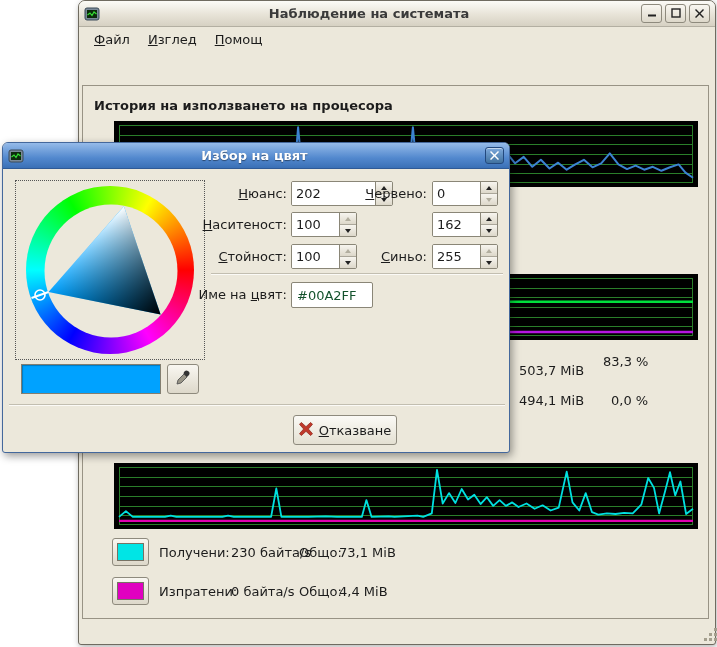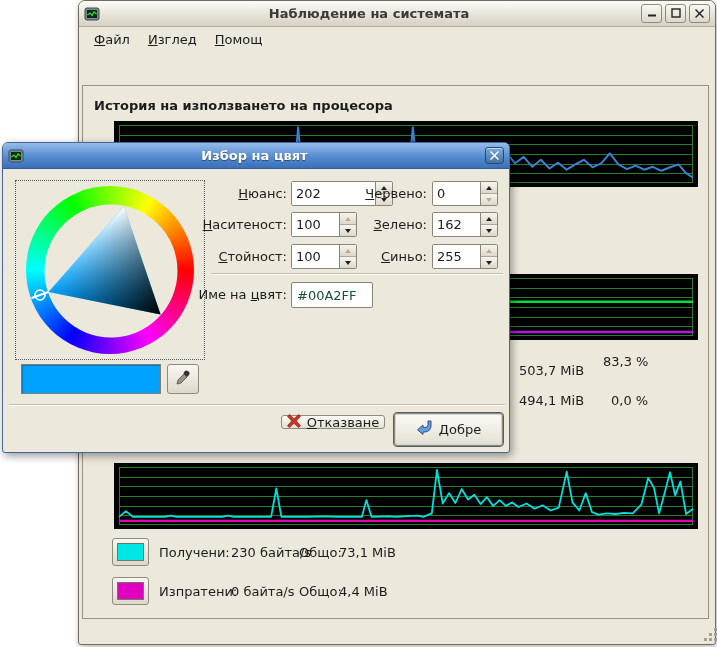--- a/index.html
+++ b/index.html
@@ -315,7 +315,6 @@
           </span>
       </span>
     </span>
-    <span class="flabel rcol" style="top:74px;"><u>З</u>елено:</span>
     <span class="spin" style="left:429px; top:69px;">
       <input value="162" style="">
       <span class="spinbtns">

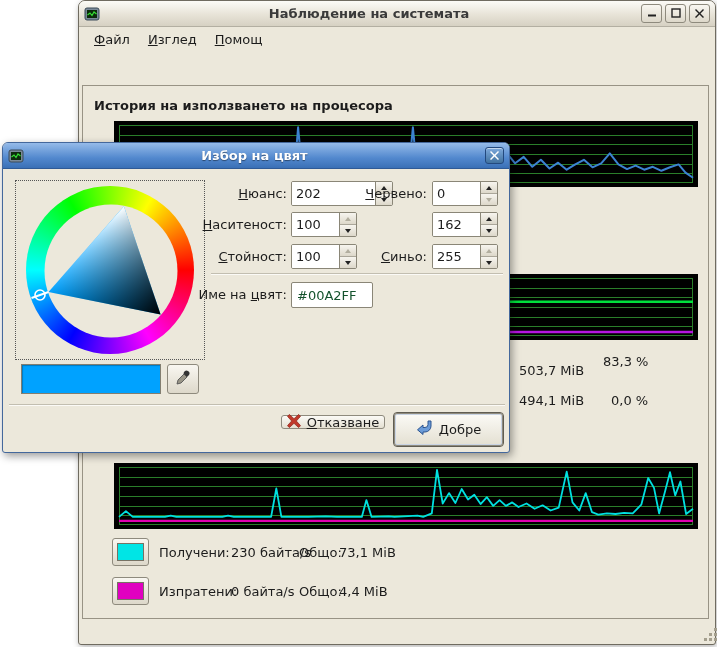--- a/index.html
+++ b/index.html
@@ -346,7 +346,7 @@
 
     <span class="sep" style="left:6px; top:261px; width:496px;"></span>
 
-    <span class="dbtn" style="left:278px; top:272px; width:104px; height:14px;">
+    <span class="dbtn" style="left:290px; top:272px; width:104px; height:30px;">
       <span><svg width="14" height="14" viewBox="0 0 15 15">
             <path d="M2.5 0.5 7.5 5 12.5 0.5 14.5 2.5 10 7.5 14.5 12.5 12.5 14.5 7.5 10 2.5 14.5 0.5 12.5 5 7.5 0.5 2.5z" fill="#c0392b" stroke="#8e2418" stroke-width="0.8"></path>
           </svg></span>

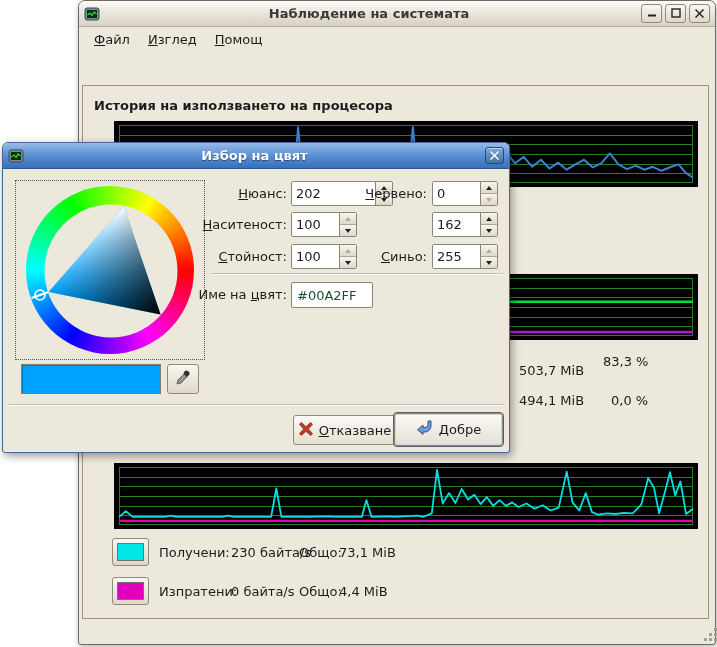--- a/index.html
+++ b/index.html
@@ -352,12 +352,6 @@
           </svg></span>
       <span><u>О</u>тказване</span>
     </span>
-    <span class="dbtn focus" style="left:391px; top:270px; width:109px; height:33px;">
-      <span><svg width="17" height="16" viewBox="0 0 17 16">
-            <path d="M12 1 h3 v5 a6 6 0 0 1 -6 6 h-2 v2.5 L1.5 9.8 7 5 v2.5 h2 a3 3 0 0 0 3 -3 z" fill="#6b9bd8" stroke="#2d5590" stroke-width="1"></path>
-          </svg></span>
-      <span><u>Д</u>обре</span>
-    </span>
   </div>
 
 </div>

